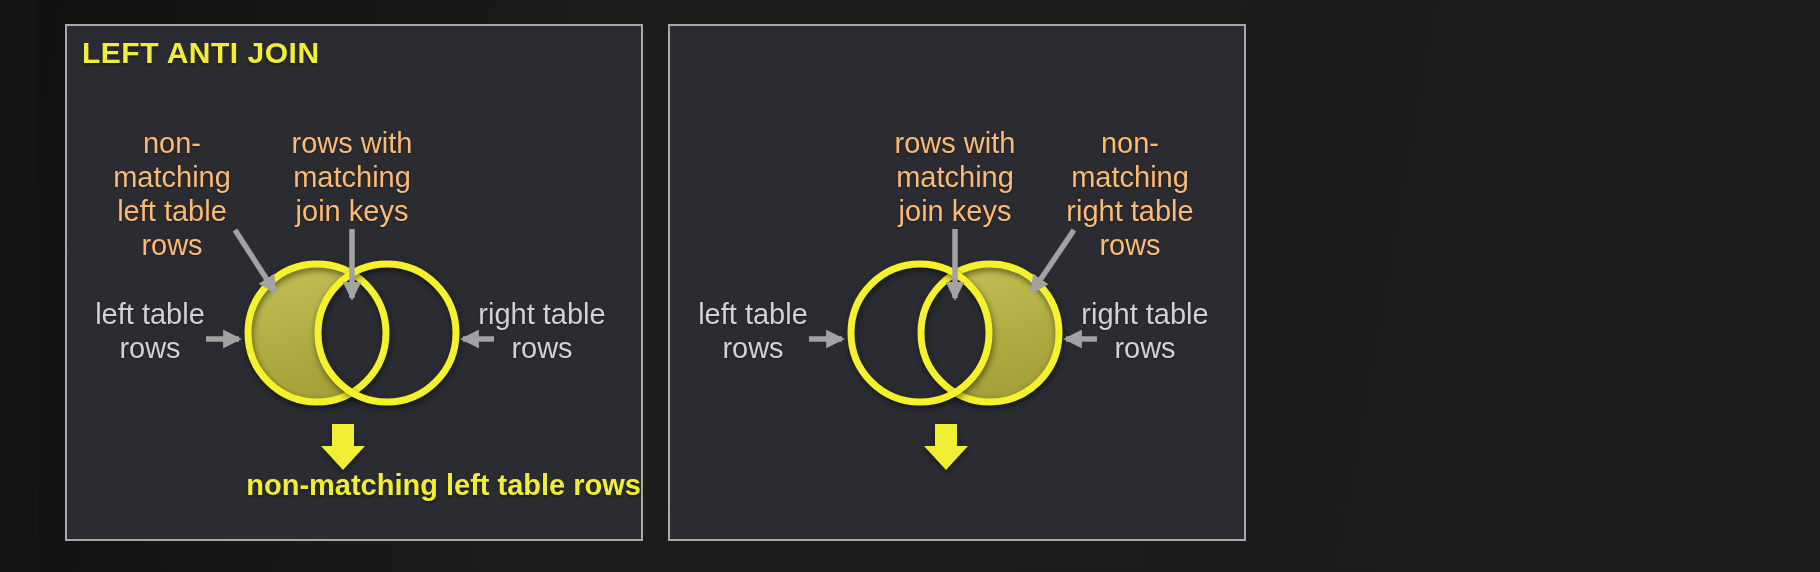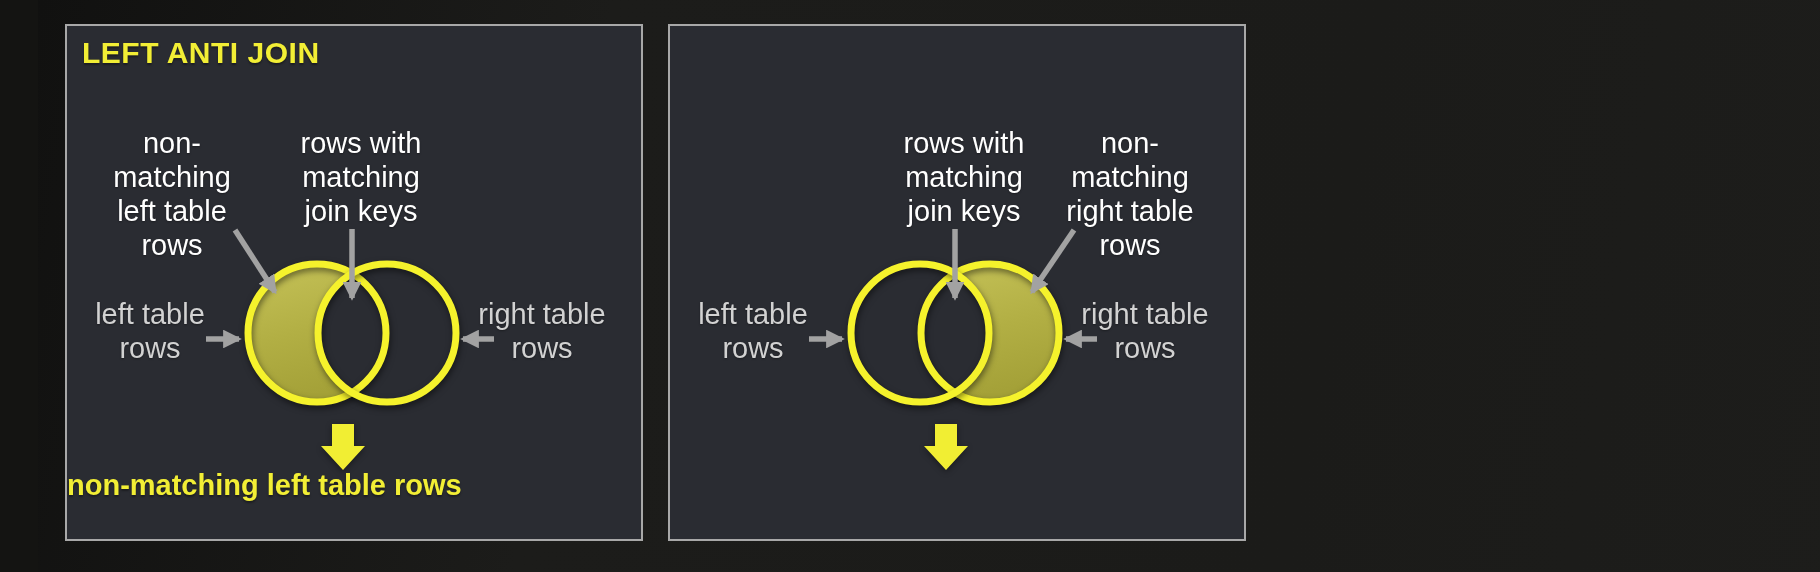--- a/index.html
+++ b/index.html
@@ -31,7 +31,7 @@
     width:176px;
     text-align:center;
     font-size:29px;line-height:34px;
-    color:#ffffff;
+    color:#fdba74;
     text-shadow:0 1px 2px rgba(0,0,0,0.35);
   }
   .ann span{display:block;}

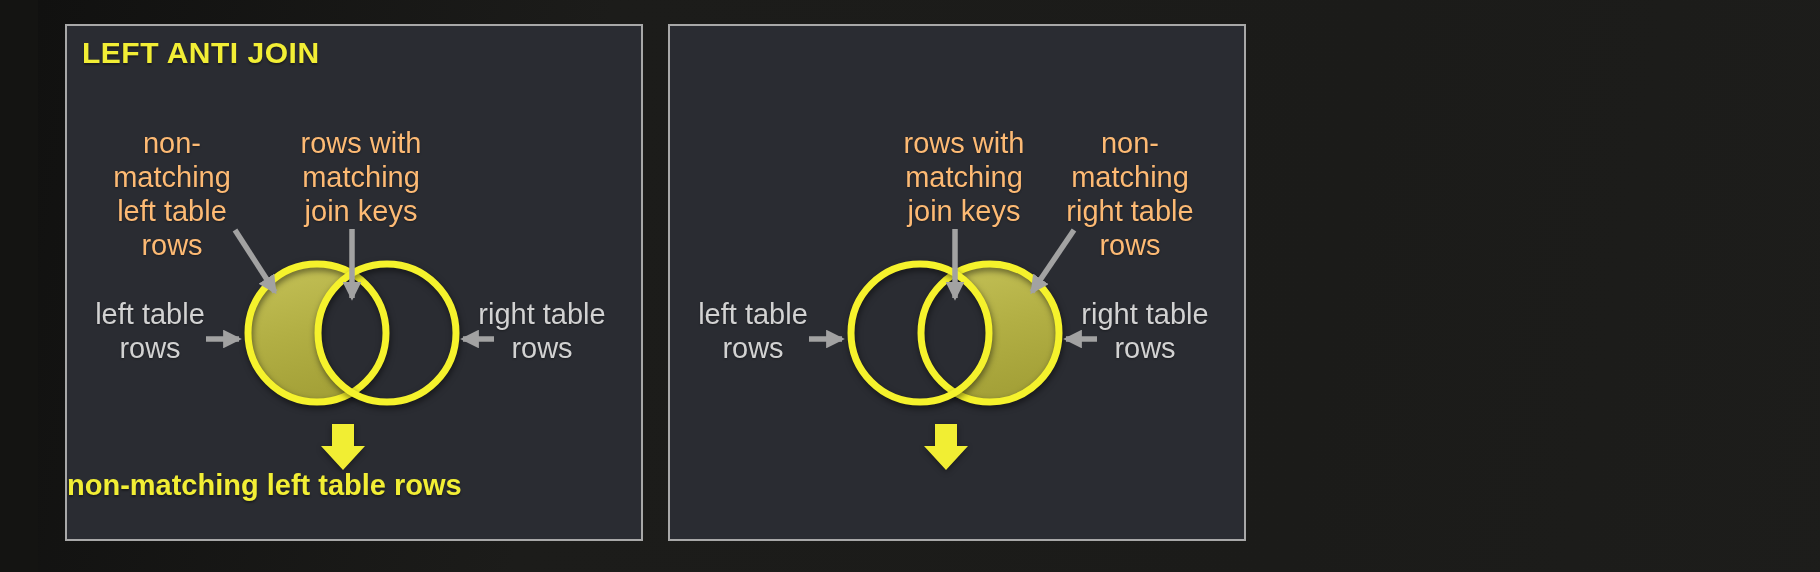--- a/index.html
+++ b/index.html
@@ -38,7 +38,7 @@
   .ann-nm{top:100px;}
   .panel-left  .ann-nm{left:17px;}
   .panel-right .ann-nm{left:372px;}
-  .ann-match{top:100px;left:206px;}
+  .ann-match{top:100px;left:197px;}
   .side{
     position:absolute;top:271px;width:150px;
     text-align:center;

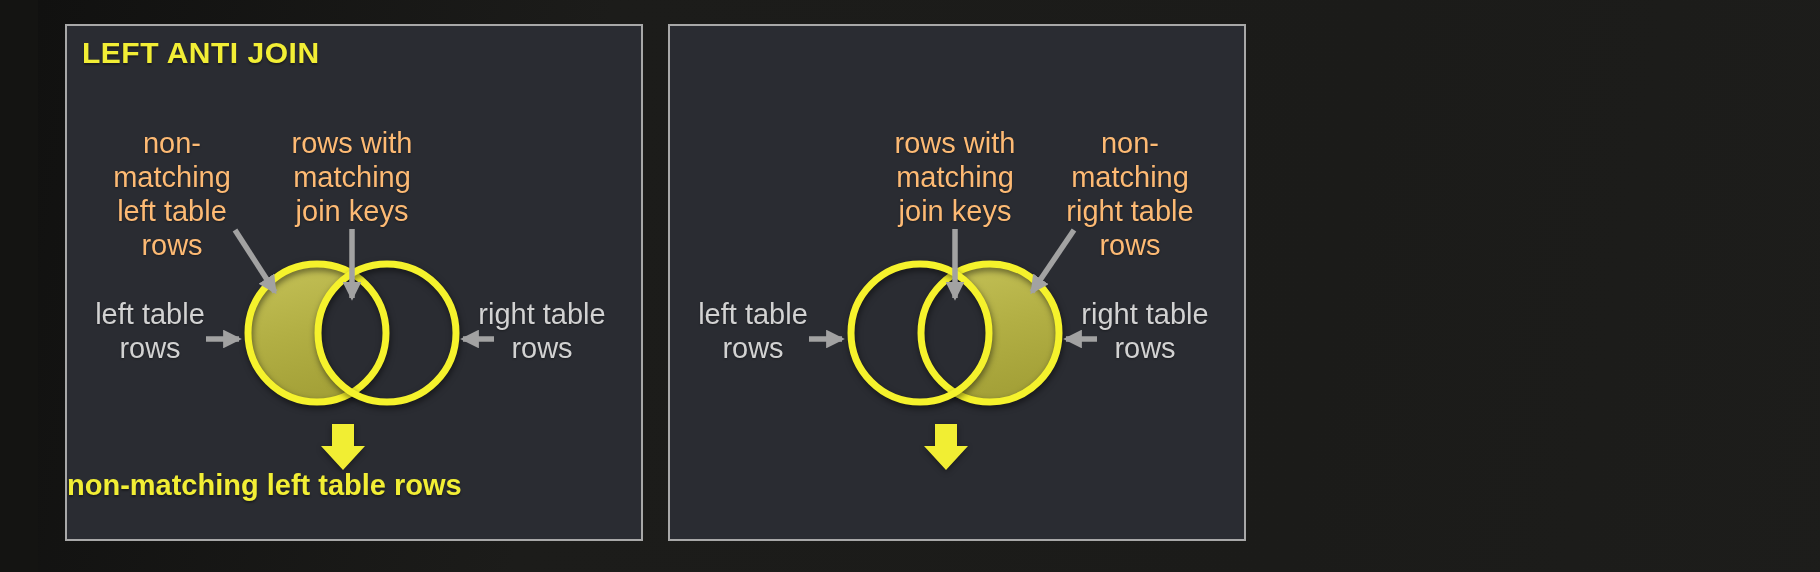--- a/index.html
+++ b/index.html
@@ -68,7 +68,7 @@
   }
   .caption{
     position:absolute;left:0;right:0;top:443px;margin:0;
-    text-align:left;
+    text-align:right;
     font-size:29px;font-weight:bold;color:#f2ee35;
     text-shadow:0 2px 2px rgba(0,0,0,0.35);
   }

